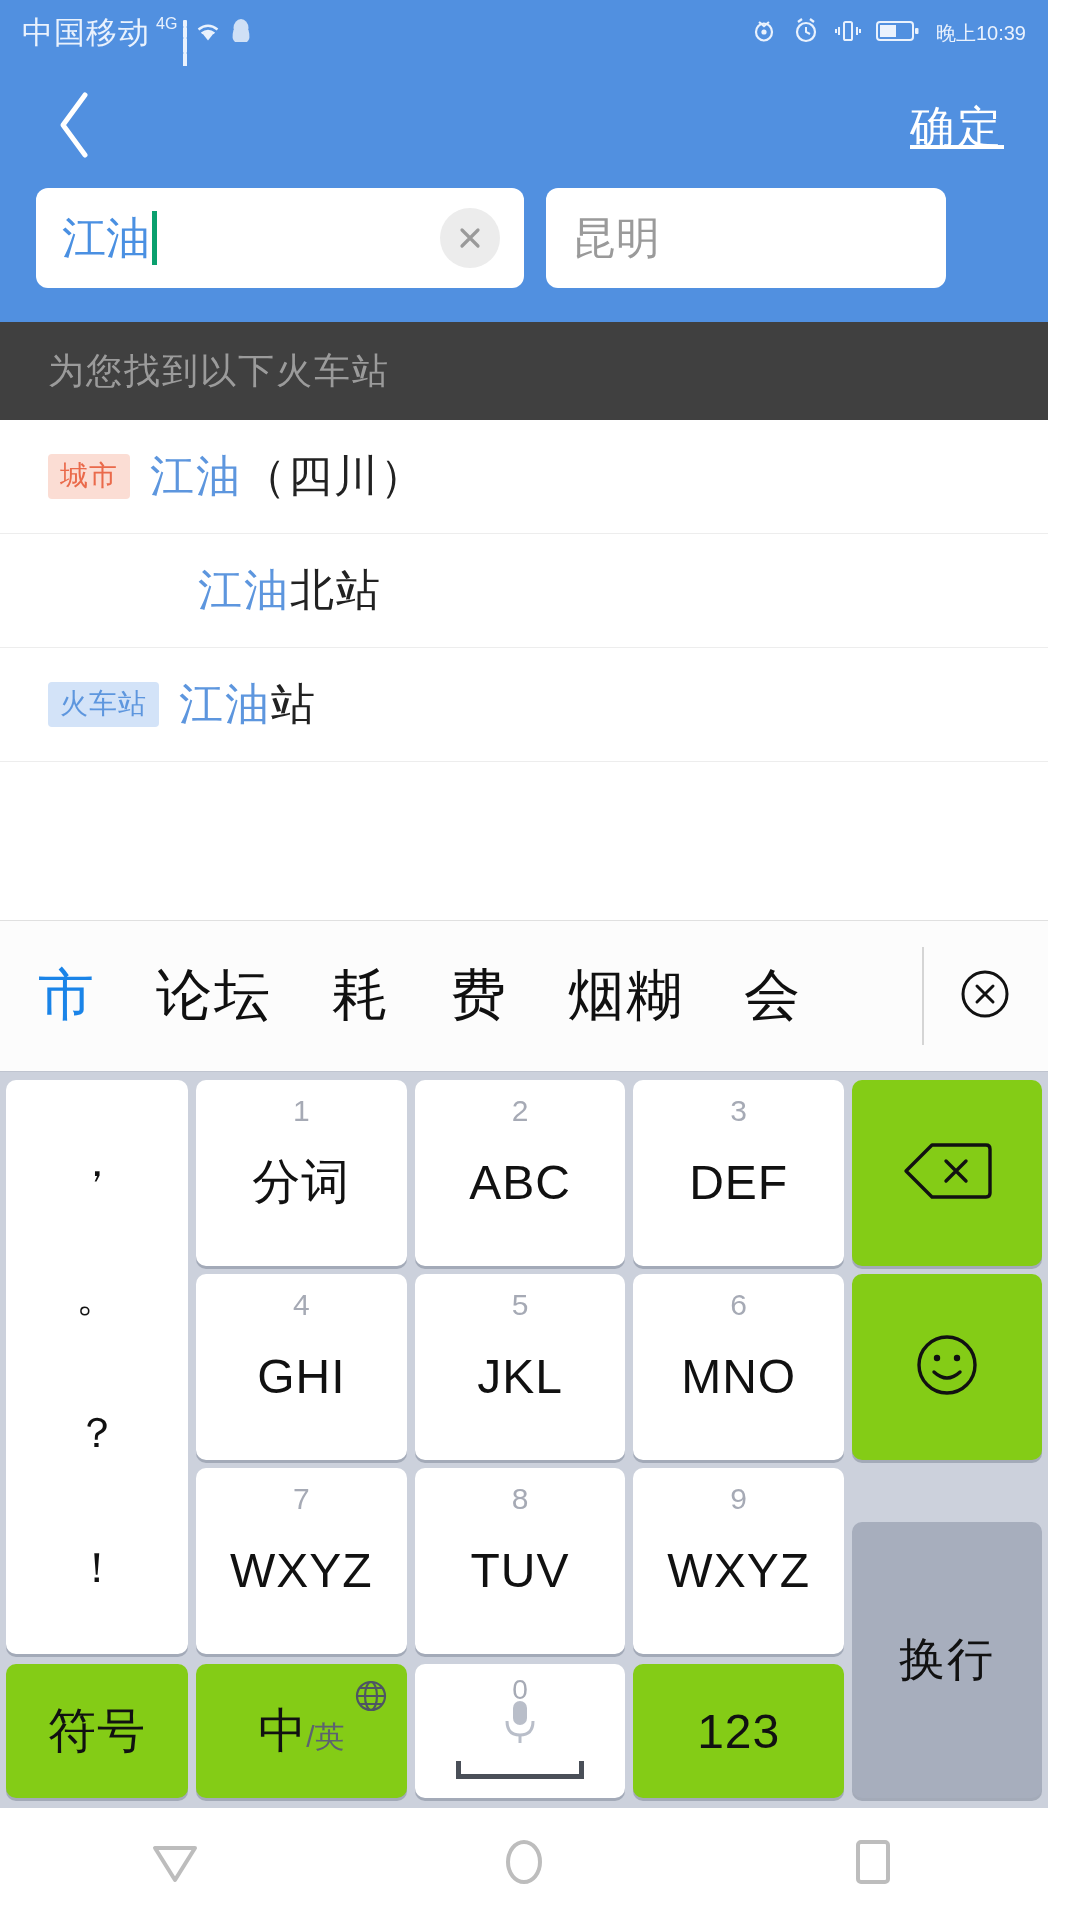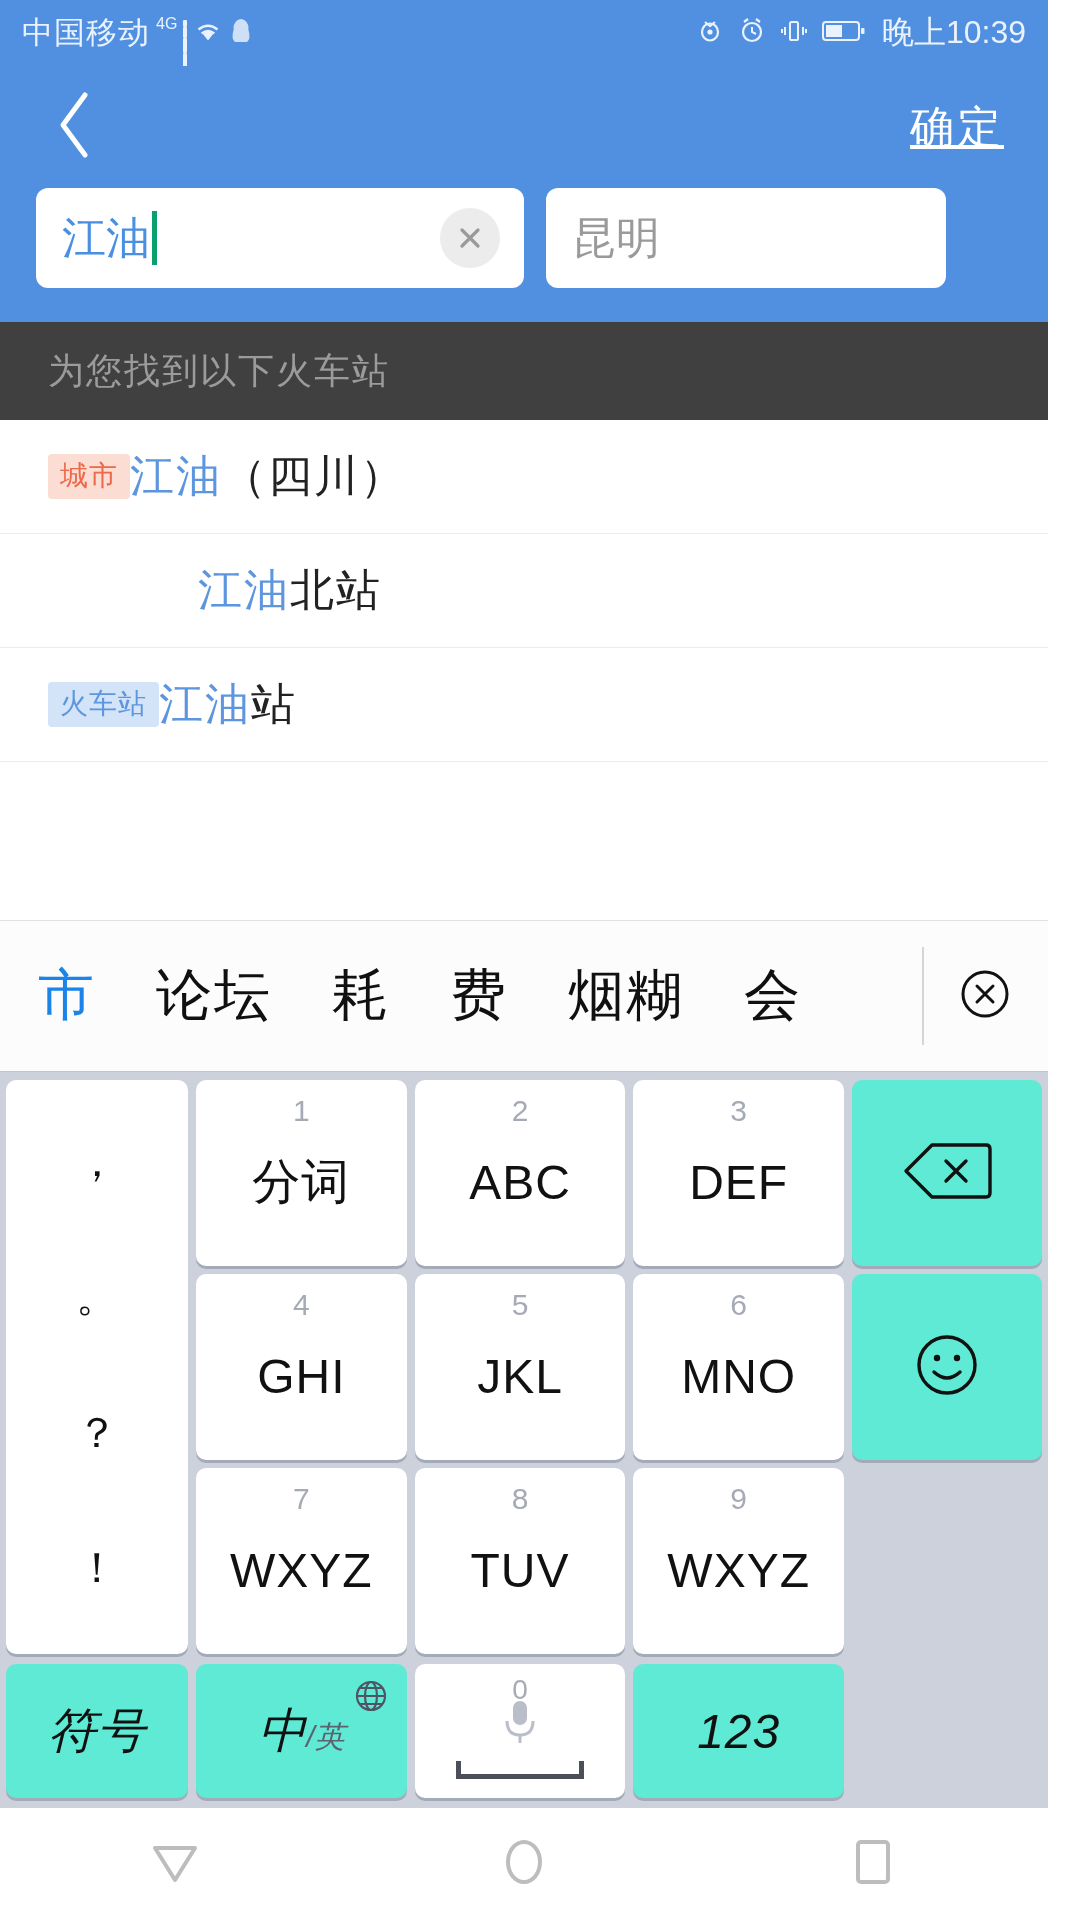--- a/index.html
+++ b/index.html
@@ -26,7 +26,7 @@
   .bars i:nth-child(3){height:15px;} .bars i:nth-child(4){height:19px;}
   .bars i:nth-child(5){height:24px;}
   .sb-right { display:flex; align-items:center; gap:13px; }
-  .sb-time { font-size:32px; color:#eaf2fd; margin-left:3px; }
+  .sb-time { font-size:20px; color:#eaf2fd; margin-left:3px; }
   .ico { display:inline-block; }
 
   

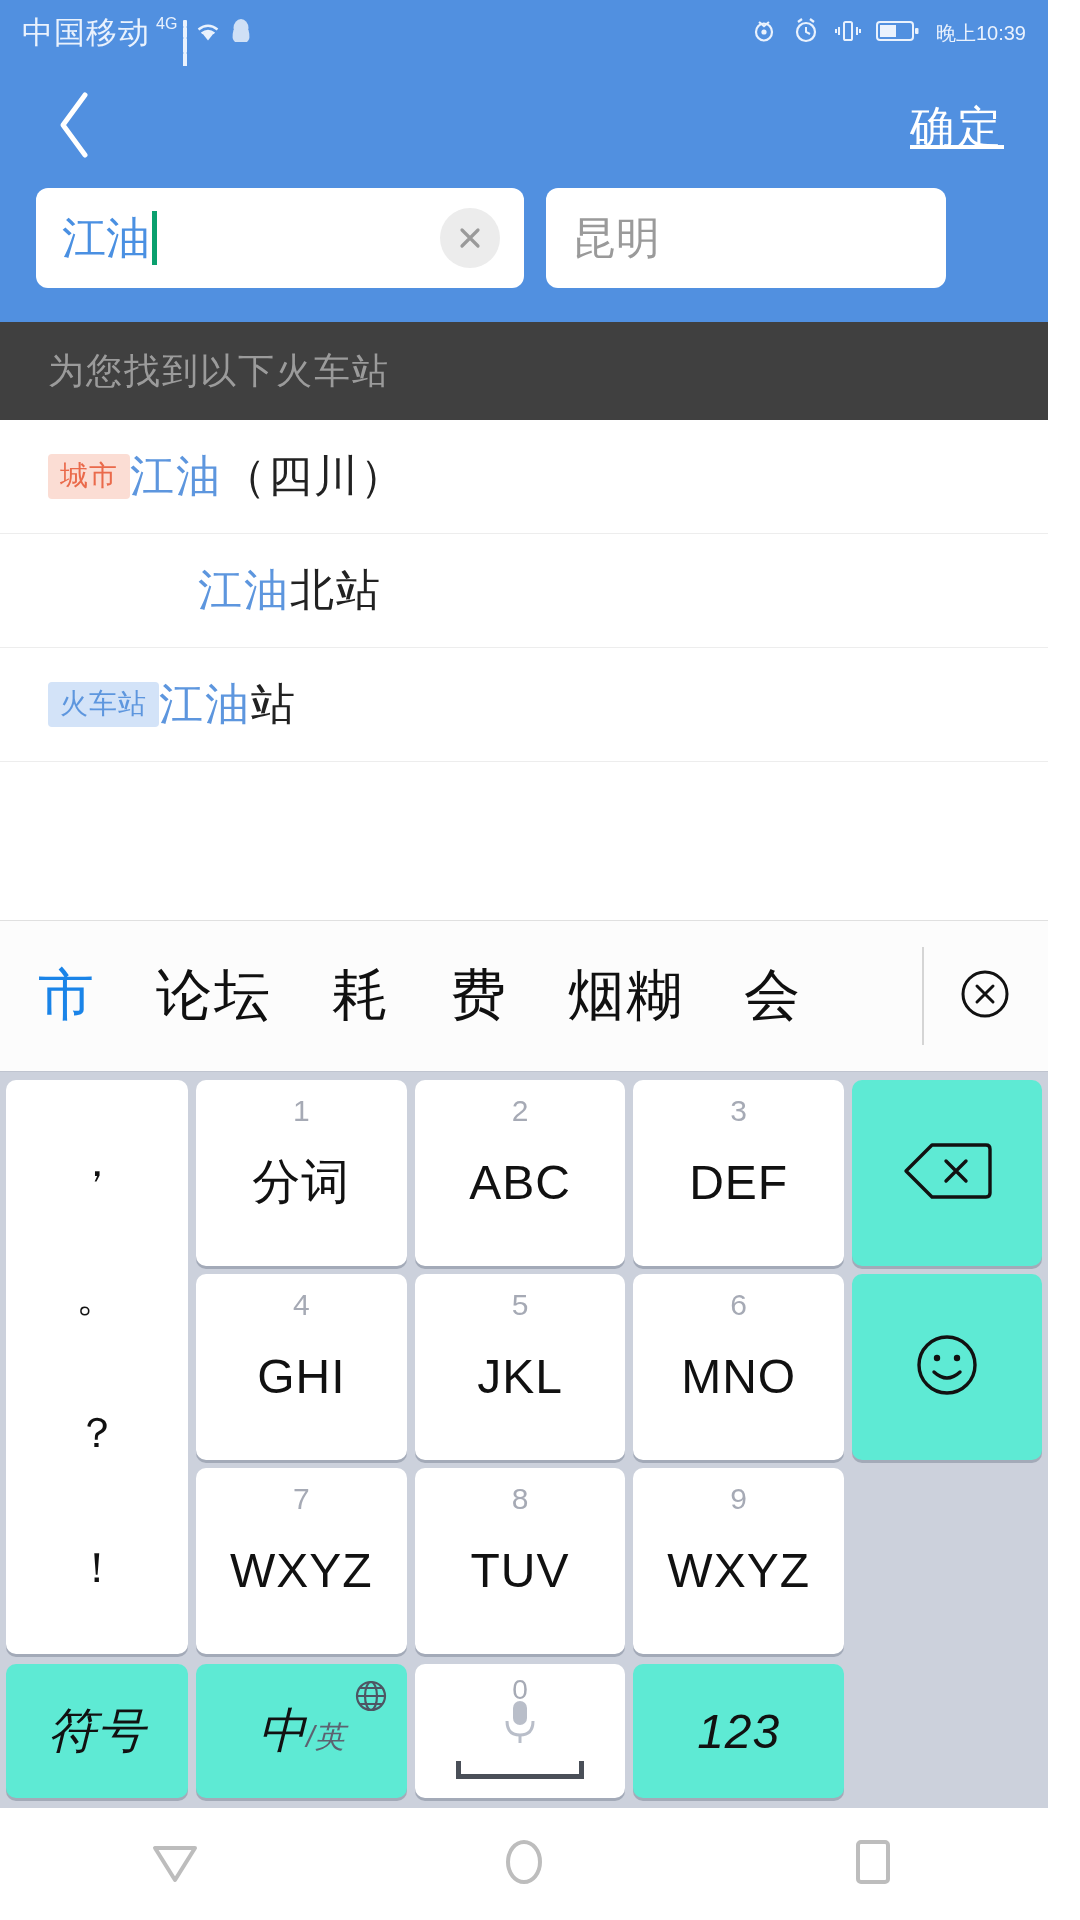--- a/index.html
+++ b/index.html
@@ -79,7 +79,7 @@
   }
   .badge {
     font-size:28px; padding:6px 12px; border-radius:4px;
-    line-height:1.15; letter-spacing:1px;
+    margin-right:20px; line-height:1.15; letter-spacing:1px;
     min-width:40px; text-align:center;
   }
   .badge.city    { background:#fbddd4; color:#ea6a4b; }

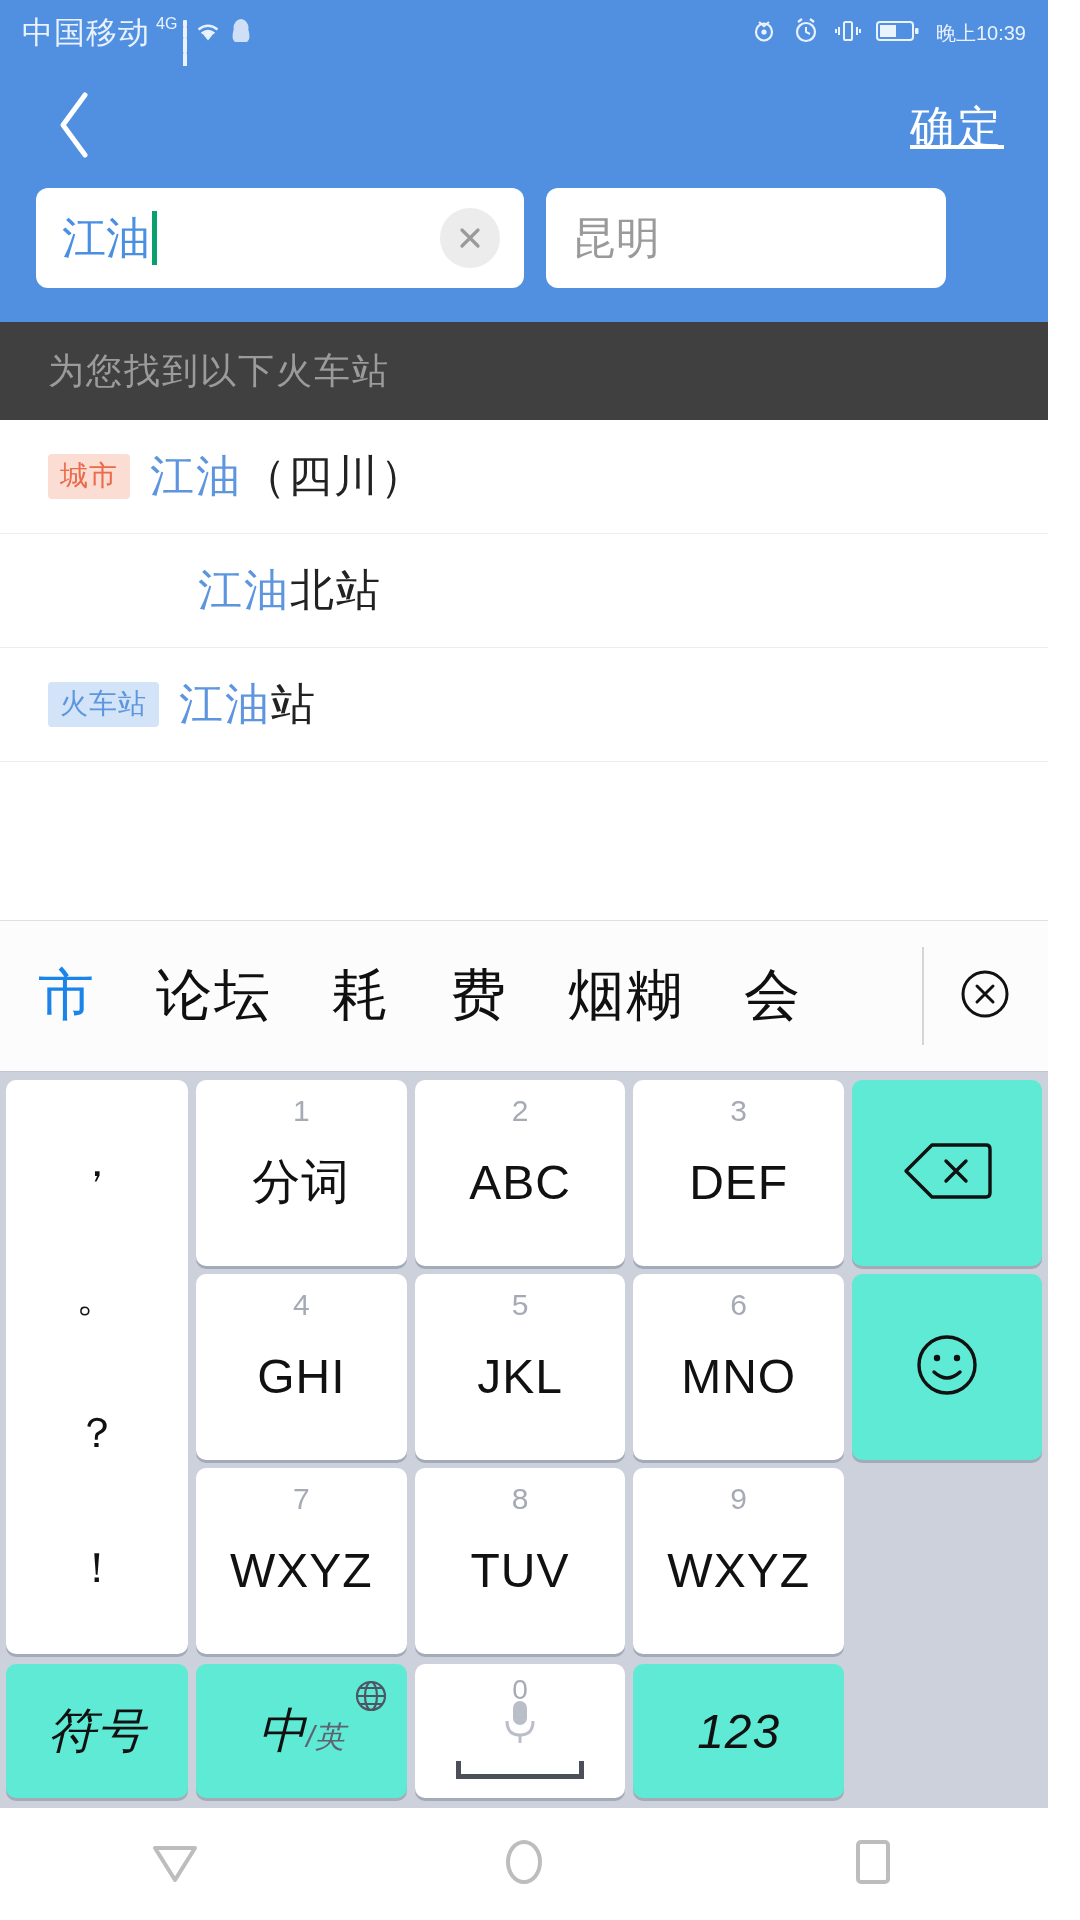--- a/index.html
+++ b/index.html
@@ -396,6 +396,7 @@
         <div style="flex:0 0 190px"></div>
       </div>
 
+      <div class="enter-key">换行</div>
     </div>
   </div>
 

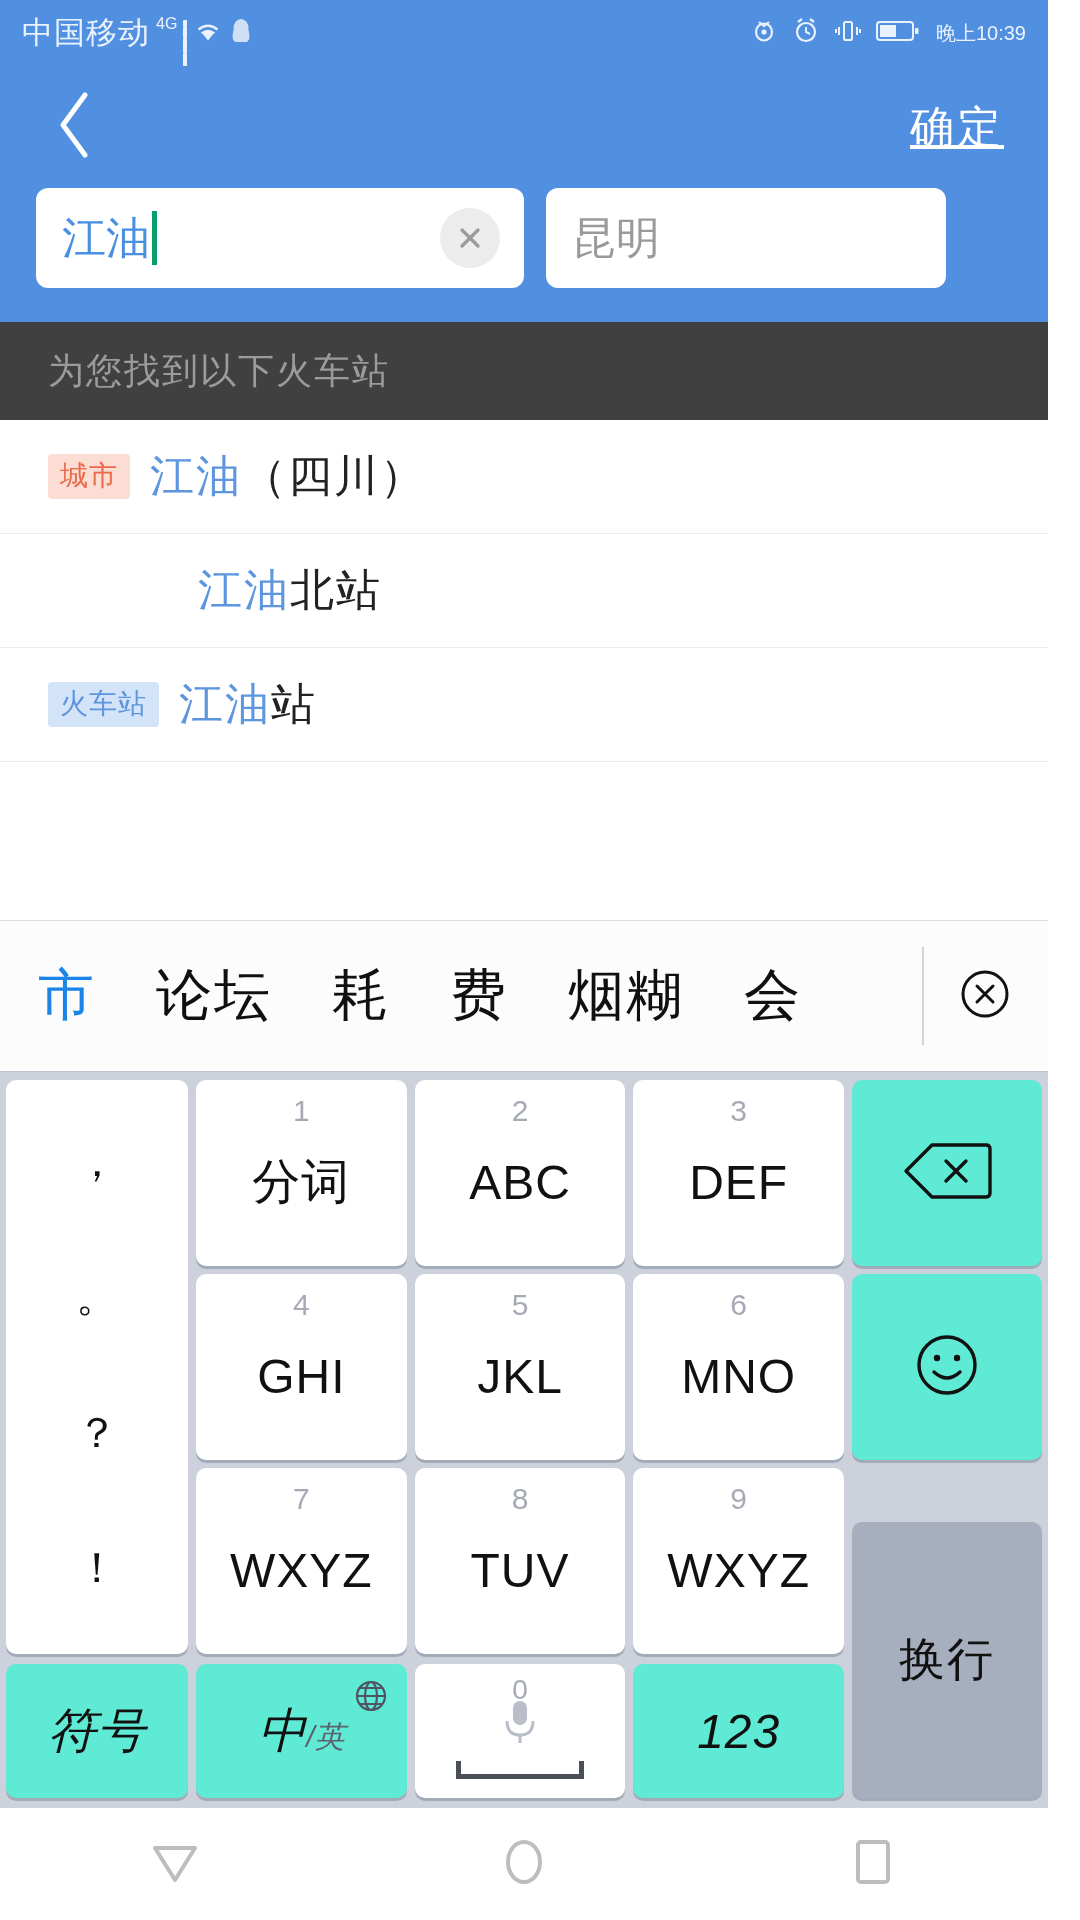--- a/index.html
+++ b/index.html
@@ -127,7 +127,7 @@
   }
   .key .num { font-size:30px; color:#a6aab5; position:absolute; top:14px; }
   .key .lbl { font-size:48px; color:#111; letter-spacing:1px; margin-top:18px; }
-  .key.fn { background:#5eead4;font-style:italic; }
+  .key.fn { background:#84cc16; }
   .key.fn .lbl { color:#111; }
   .kb-bottom { display:flex; gap:8px; padding:0 6px 10px 6px; }
   .kb-bottom .key { height:134px; }

